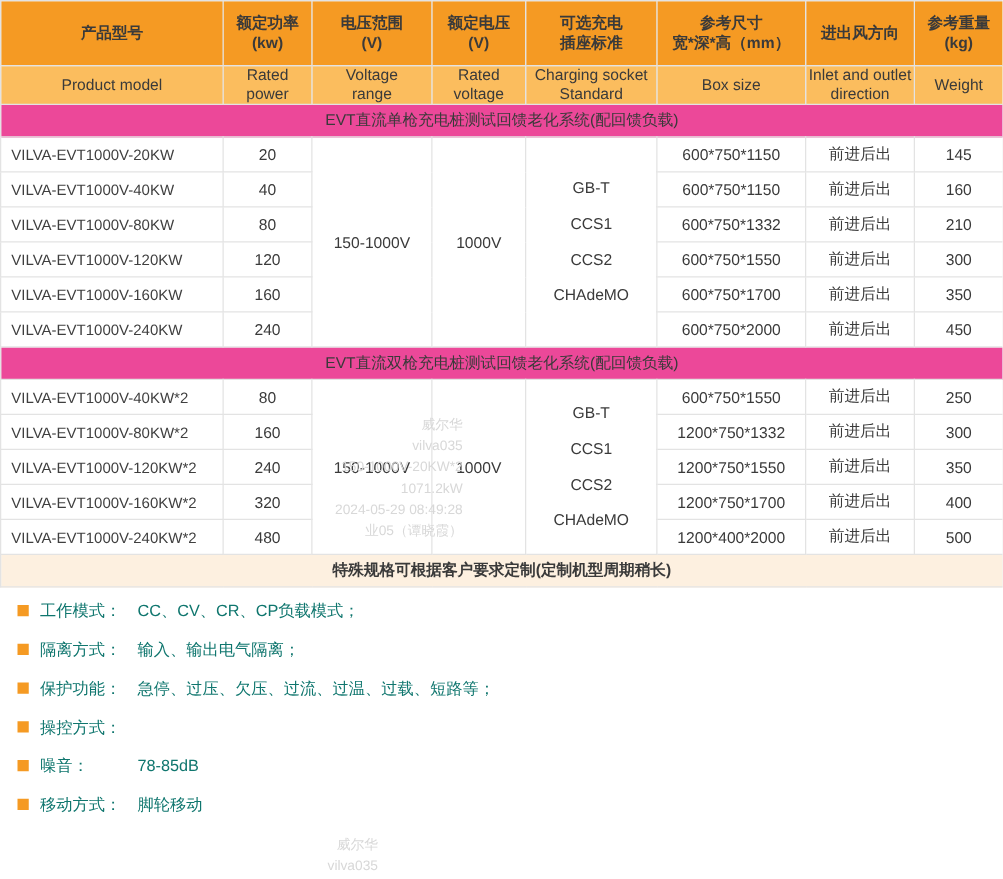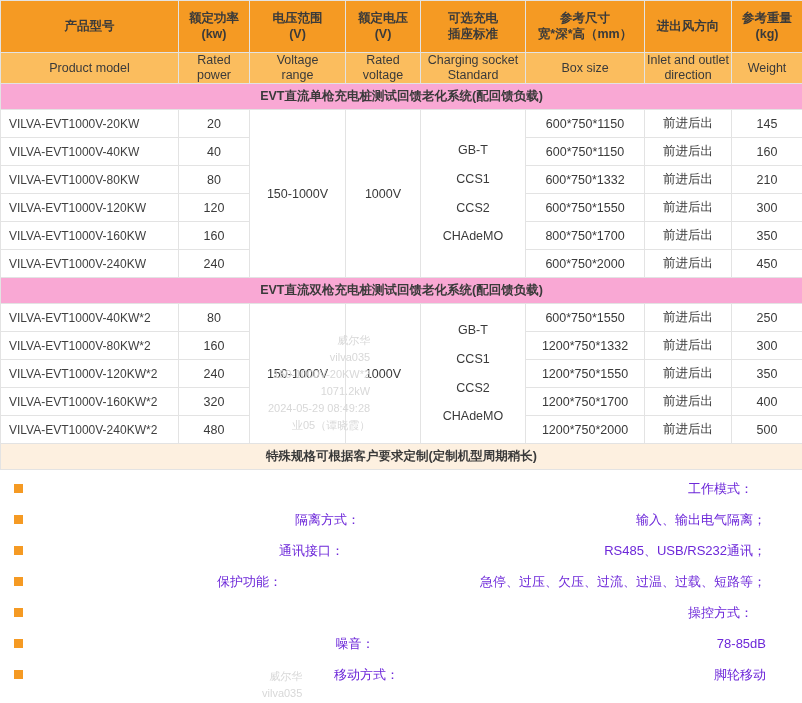--- a/index.html
+++ b/index.html
@@ -51,9 +51,9 @@
   }
   
   .band td {
-    background: #f9a8d4;
+    background: #ec4899;
     color: #ee8c16;
-    font-weight: bold;
+    font-weight: normal;
     font-size: 13px;
     height: 26px;
     border-color: #f1dfc8;

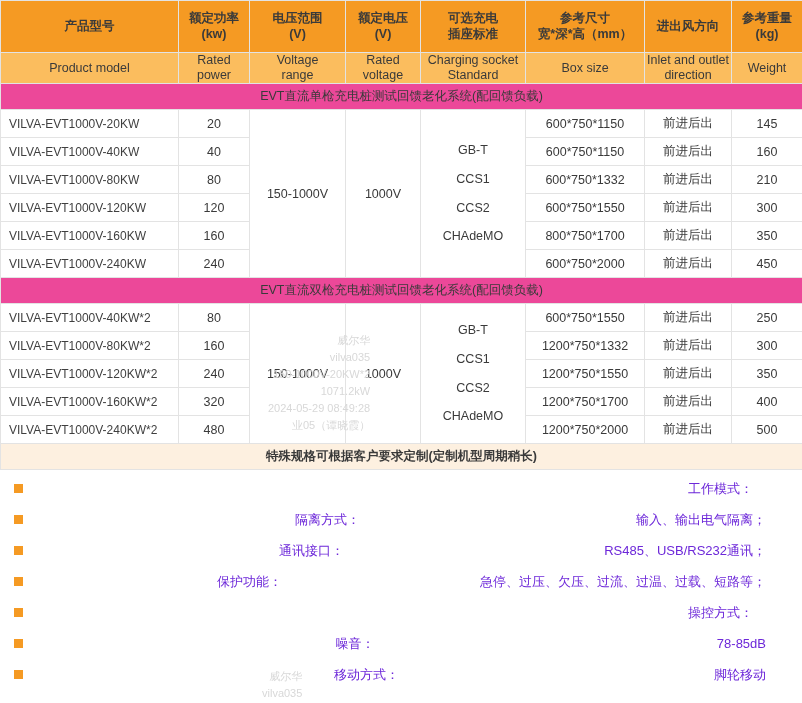--- a/index.html
+++ b/index.html
@@ -200,7 +200,7 @@
         <tr class="drow">
           <td class="model">VILVA-EVT1000V-160KW</td>
           <td>160</td>
-          <td>800*750*1700</td>
+          <td>600*750*1700</td>
           <td>前进后出</td>
           <td>350</td>
         </tr>

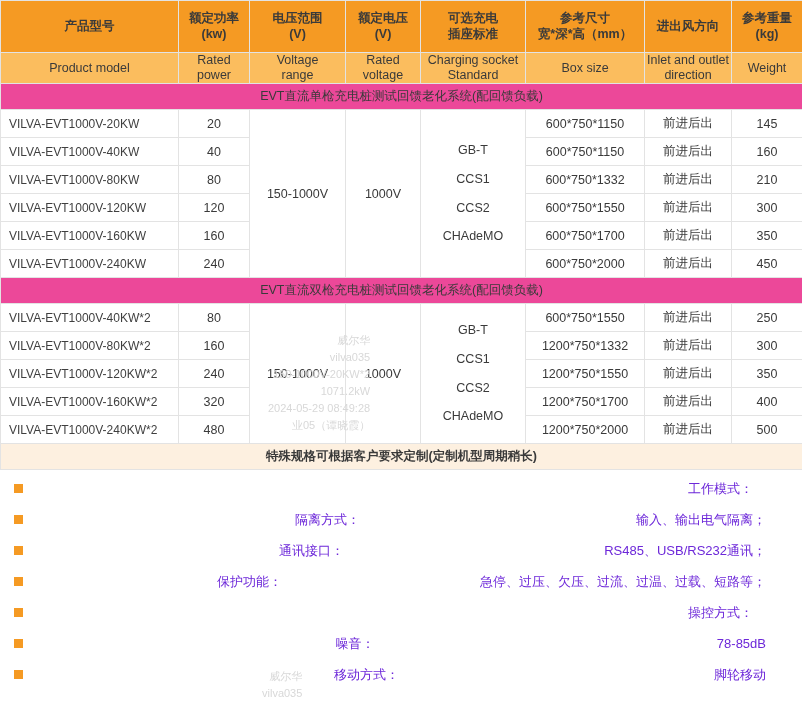--- a/index.html
+++ b/index.html
@@ -248,7 +248,7 @@
         <tr class="drow">
           <td class="model">VILVA-EVT1000V-240KW*2</td>
           <td>480</td>
-          <td>1200*750*2000</td>
+          <td>1200*400*2000</td>
           <td>前进后出</td>
           <td>500</td>
         </tr>

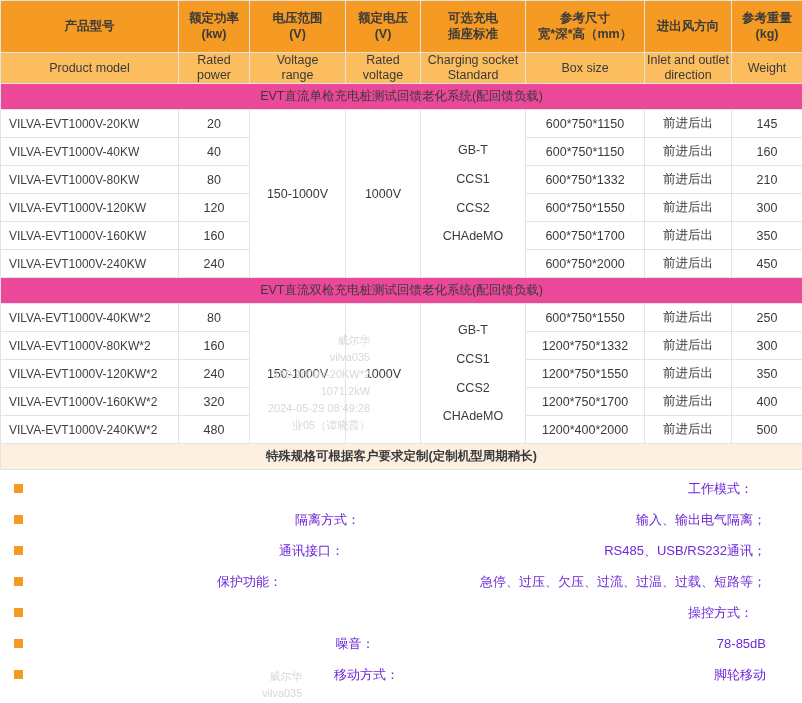--- a/index.html
+++ b/index.html
@@ -97,9 +97,8 @@
     display: flex;
     align-items: baseline;
     font-size: 13px;
-    color: #6d28d9;
+    color: #0f766e;
     height: 31px;
-    justify-content: space-between;
   }
   ul.features li .bullet {
     width: 9px; height: 9px;

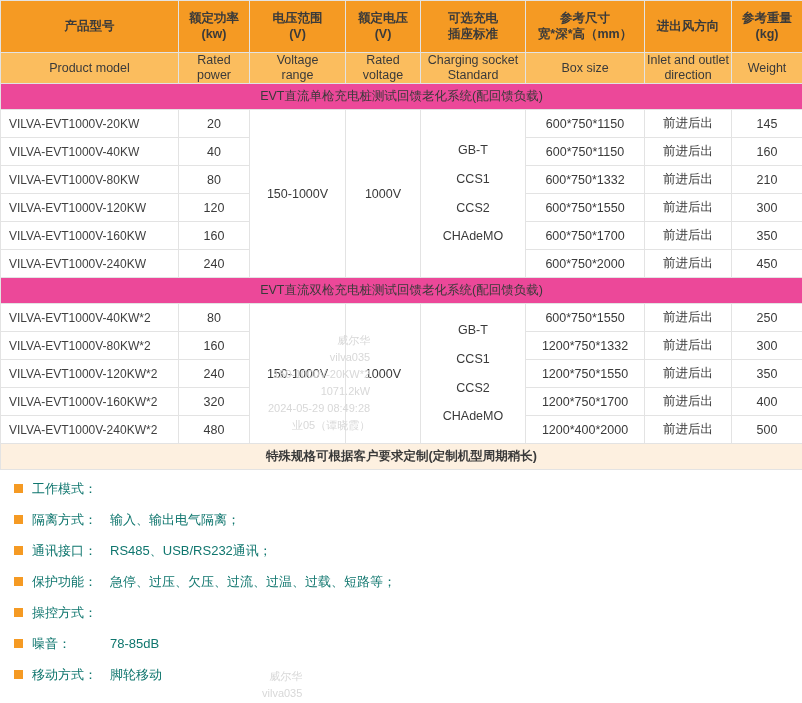--- a/index.html
+++ b/index.html
@@ -261,6 +261,7 @@
       <li>
         <span class="bullet"></span>
         <span class="label">工作模式：</span>
+        <span class="value">CC、CV、CR、CP负载模式；</span>
       </li>
       <li>
         <span class="bullet"></span>

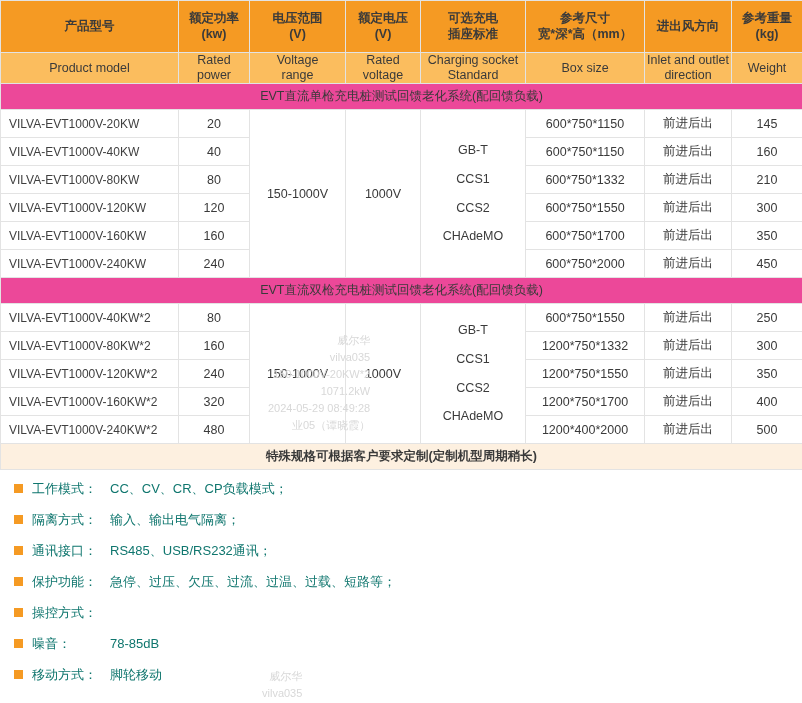--- a/index.html
+++ b/index.html
@@ -270,11 +270,6 @@
       </li>
       <li>
         <span class="bullet"></span>
-        <span class="label">通讯接口：</span>
-        <span class="value">RS485、USB/RS232通讯；</span>
-      </li>
-      <li>
-        <span class="bullet"></span>
         <span class="label">保护功能：</span>
         <span class="value">急停、过压、欠压、过流、过温、过载、短路等；</span>
       </li>

